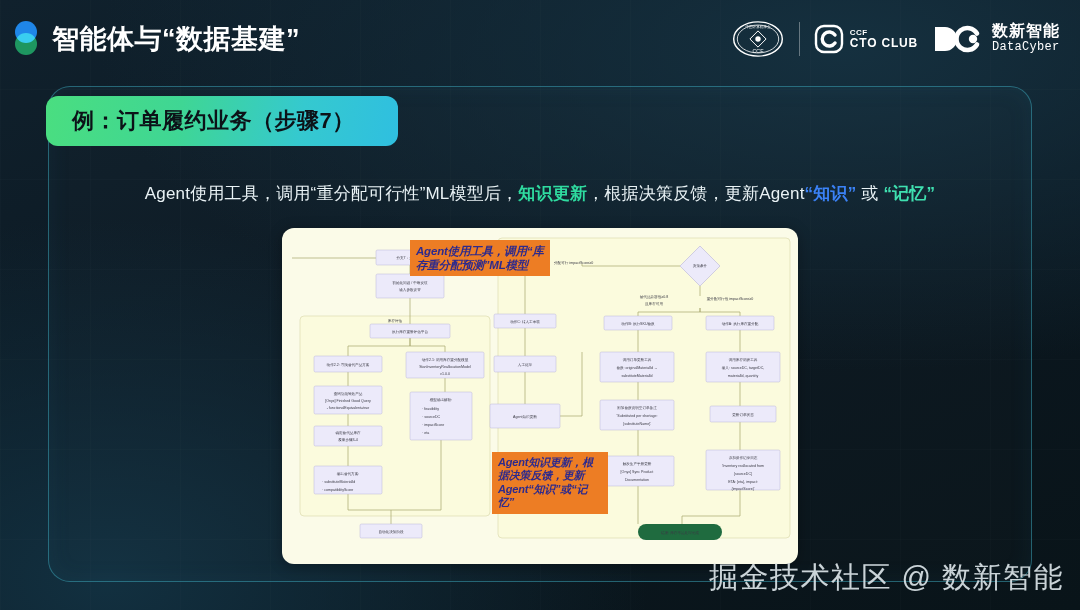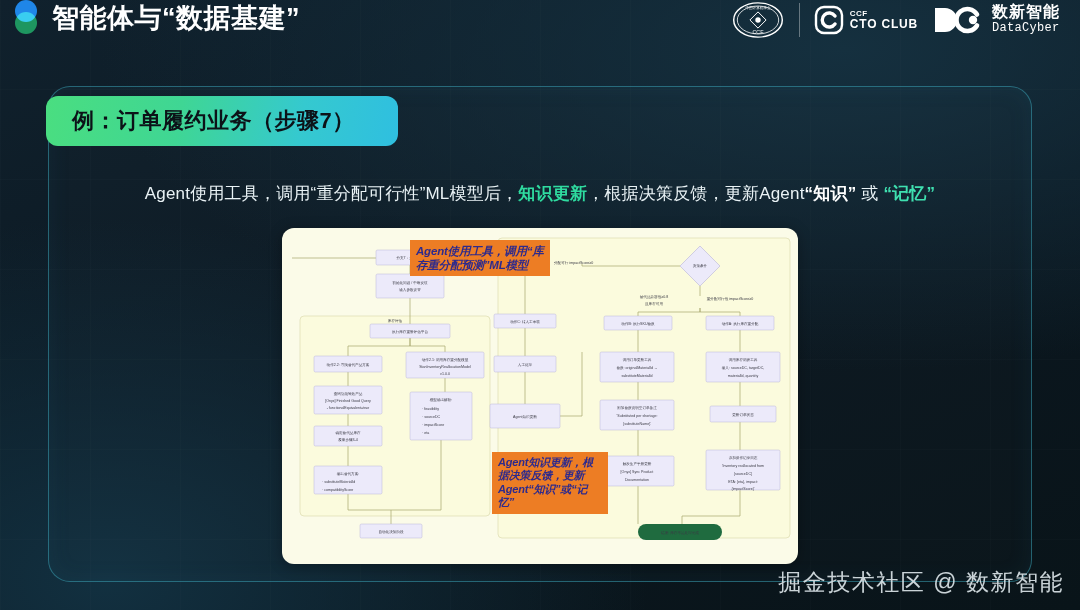--- a/index.html
+++ b/index.html
@@ -29,7 +29,7 @@
   
   .header {
     position:absolute; left:0; top:0; width:100%; height:78px;
-    display:flex; align-items:flex-start; z-index:6;
+    display:flex; align-items:center; z-index:6;
   }
   .brandmark {
     position:relative; width:26px; height:36px; margin-left:13px; flex:none;

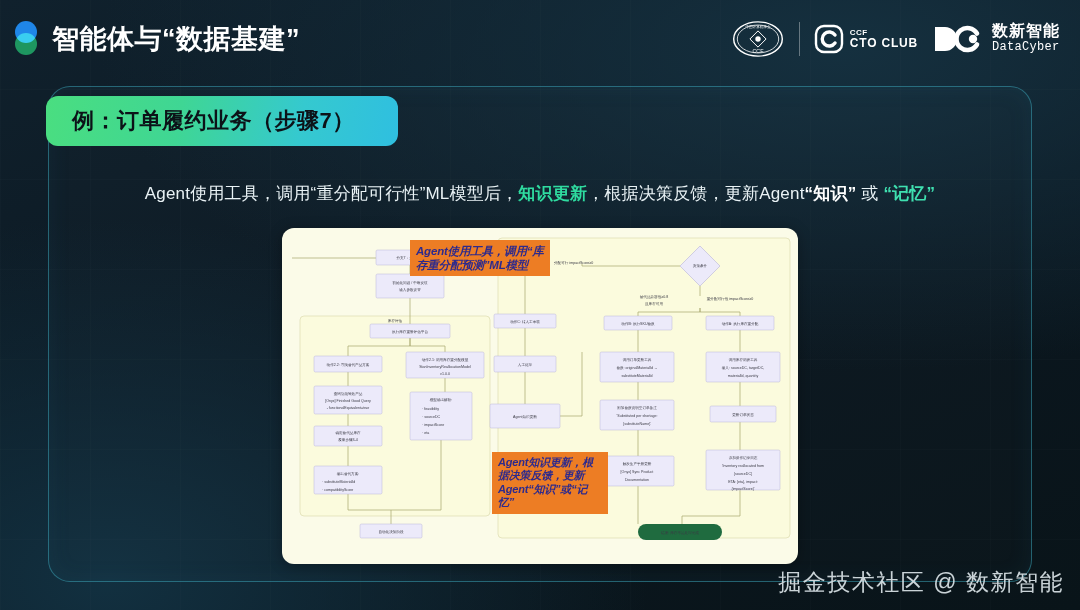--- a/index.html
+++ b/index.html
@@ -96,7 +96,7 @@
   }
   .caption .hl { color:#2fdca0; font-weight:bold; }
   .caption .hl2 { color:#3fe0b0; font-weight:bold;text-align:right; }
-  .caption .wt { color:#ffffff; font-weight:bold; }
+  .caption .wt { color:#3b82f6; font-weight:bold; }
 
   
   .diagram {

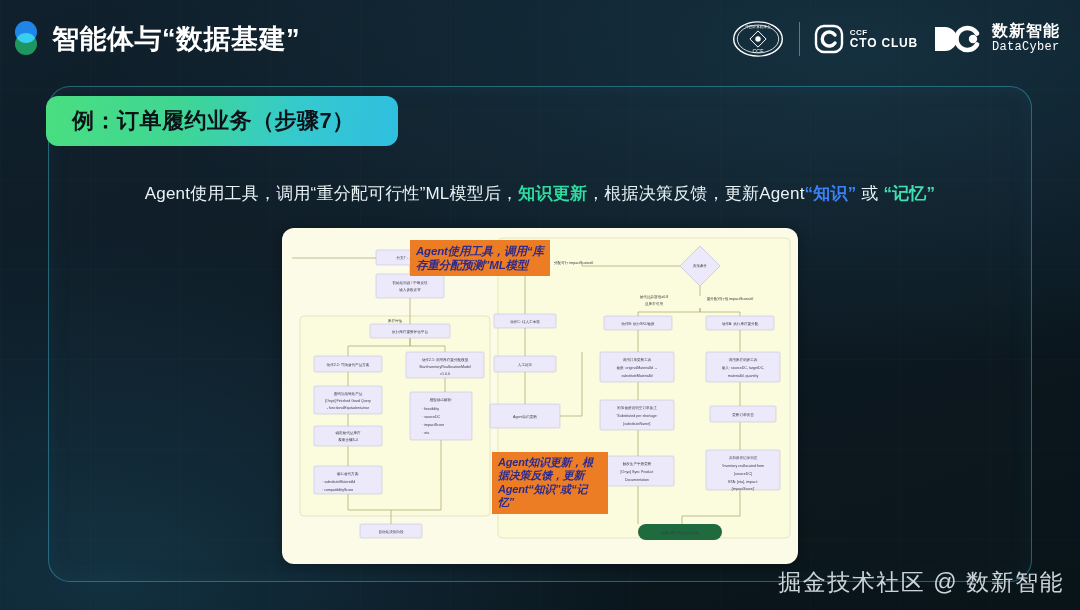--- a/index.html
+++ b/index.html
@@ -132,7 +132,7 @@
   
   .watermark {
     position:absolute; right:16px; bottom:12px;
-    color:#dbe4e8; font-size:23px; letter-spacing:1.5px;
+    color:#dbe4e8; font-size:29px; letter-spacing:1.5px;
     z-index:10; opacity:.92;
     white-space:nowrap;
   }

